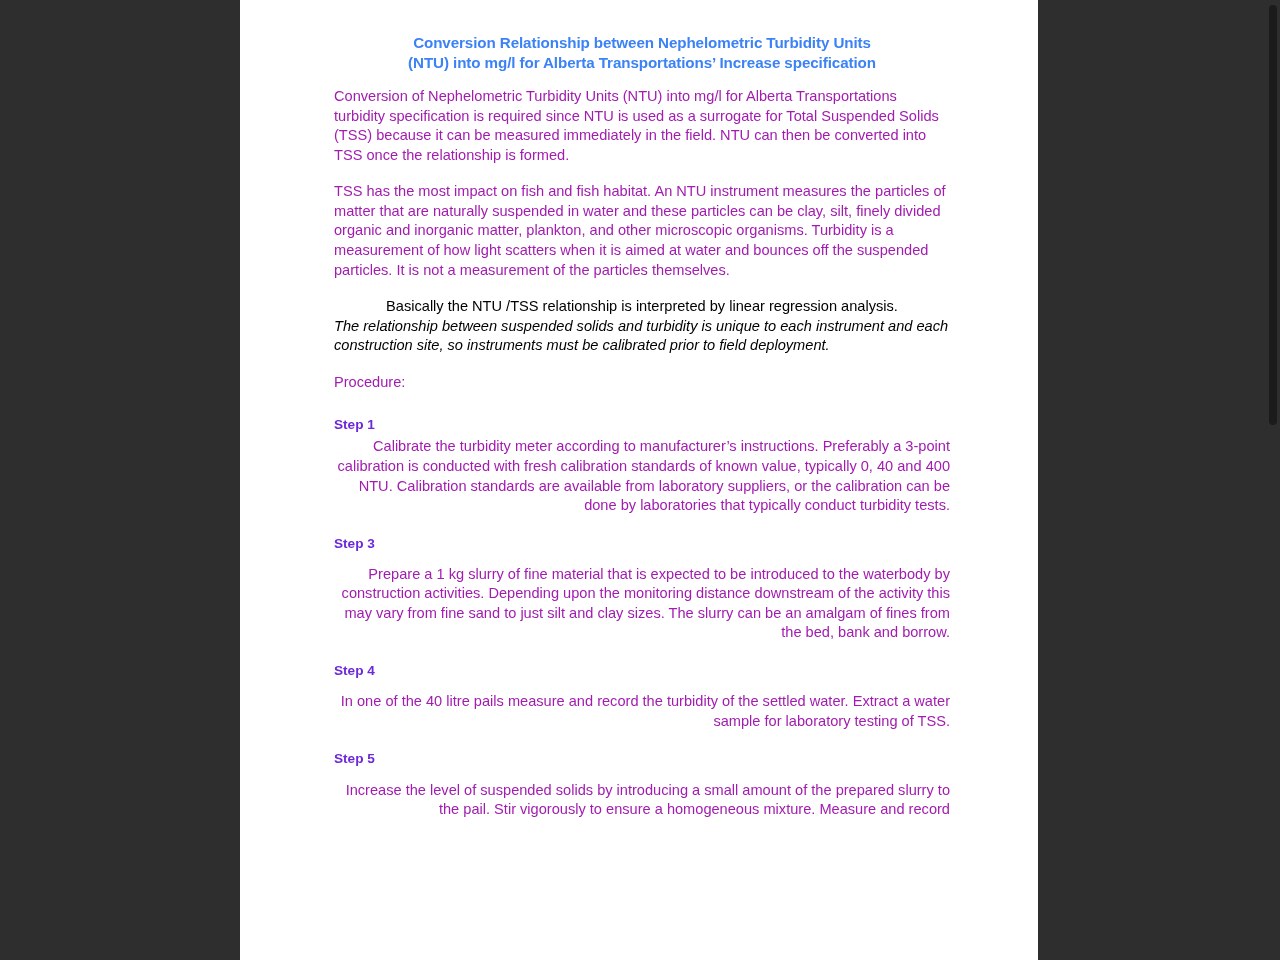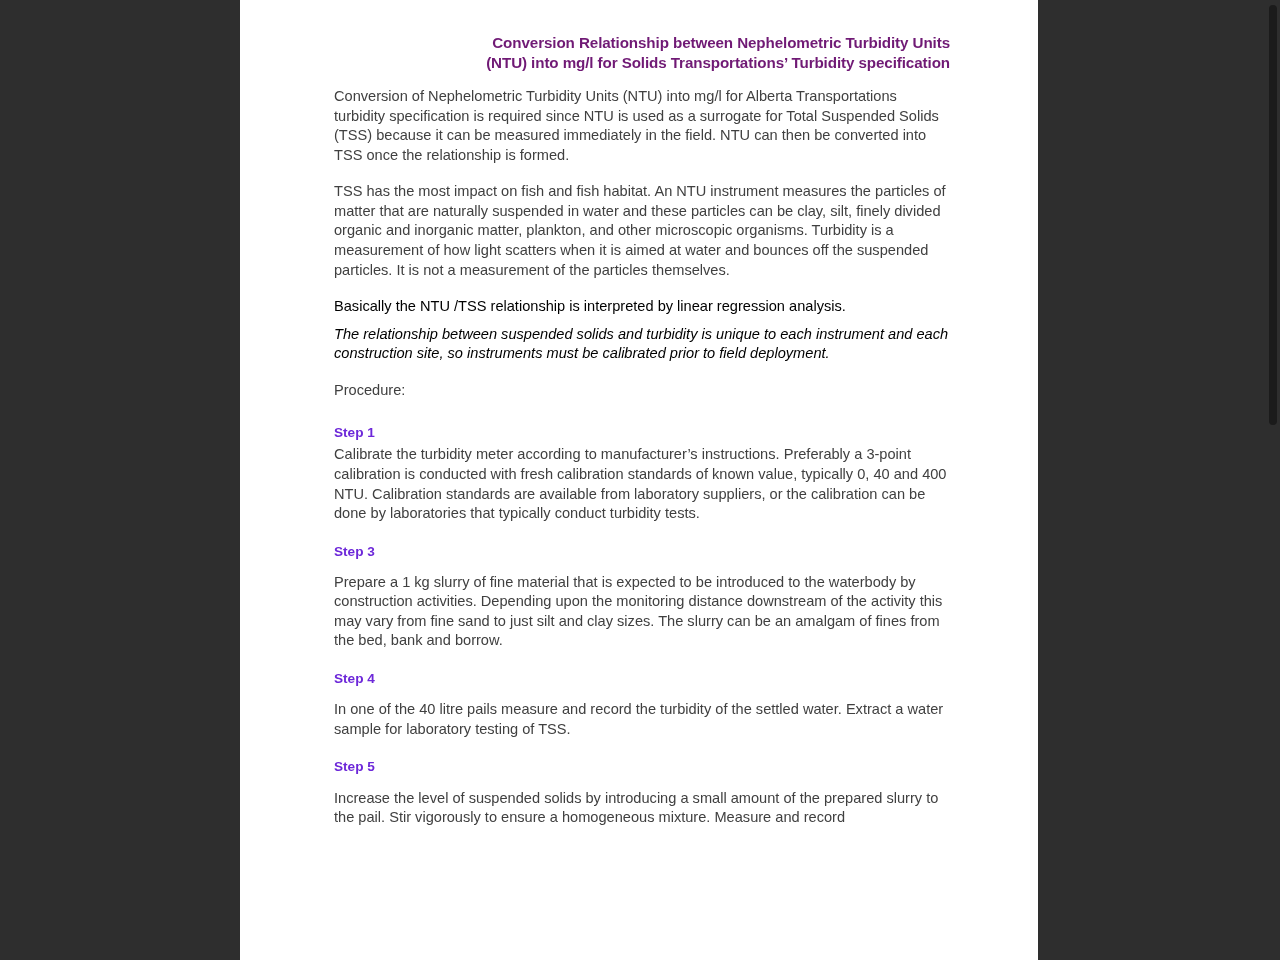--- a/index.html
+++ b/index.html
@@ -46,8 +46,8 @@
   .doc-title {
     font-size: 15.2px;
     font-weight: bold;
-    color: #701a75;
-    text-align: right;
+    color: #3b82f6;
+    text-align: center;
     line-height: 1.32;
     margin: 0 0 14px 0;
     letter-spacing: -0.1px;

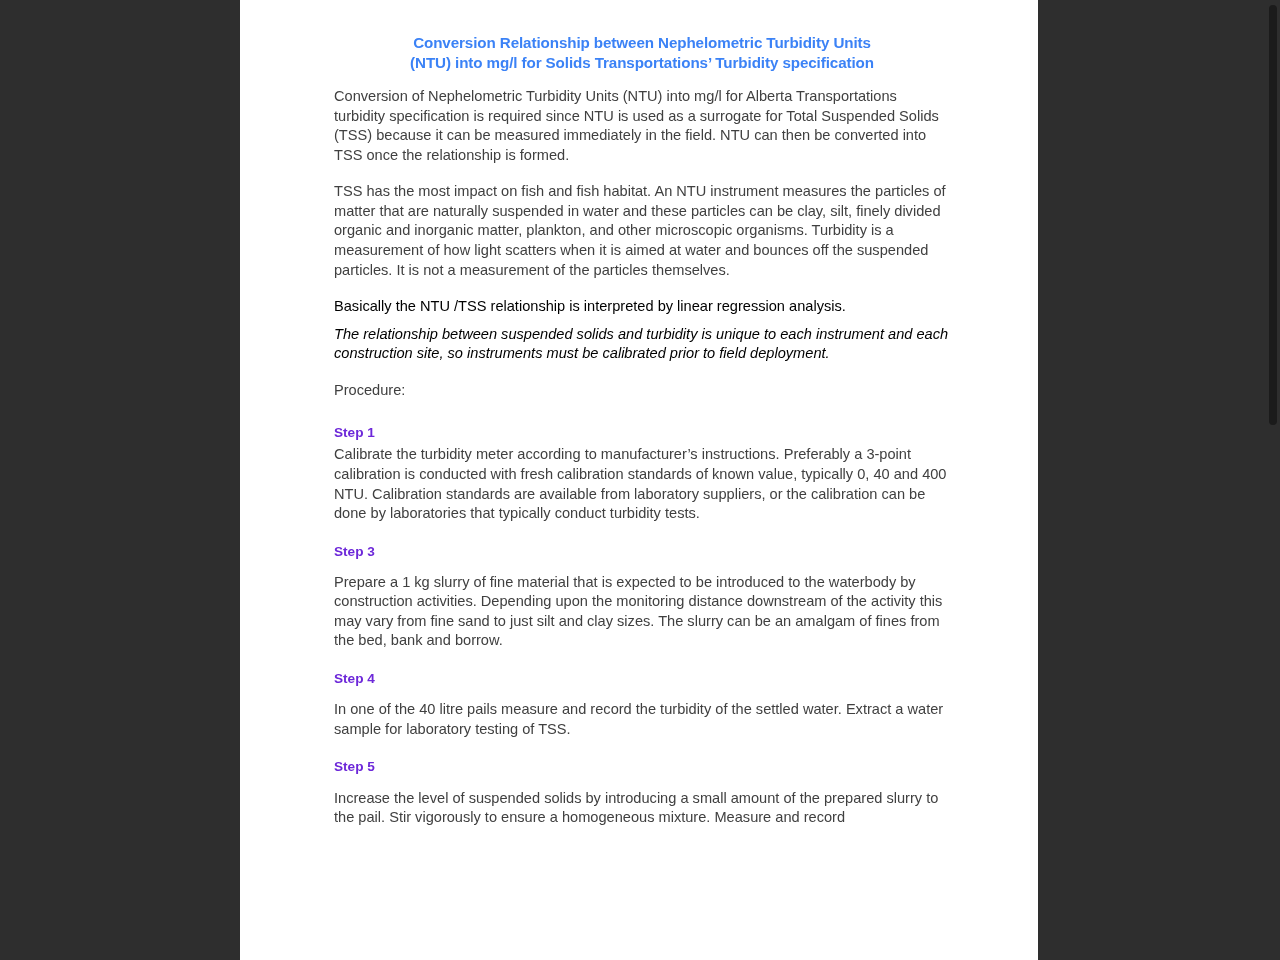--- a/index.html
+++ b/index.html
@@ -125,7 +125,7 @@
 
       <h1 class="doc-title">
         <span class="title-line">Conversion Relationship between Nephelometric Turbidity Units</span>
-        <span class="title-line">(NTU) into mg/l for Solids Transportations’ Turbidity specification</span>
+        <span class="title-line">(NTU) into mg/l for Alberta Transportations’ Increase specification</span>
       </h1>
 
       <p class="para">Conversion of Nephelometric Turbidity Units (NTU) into mg/l for Alberta Transportations turbidity specification is required since NTU is used as a surrogate for Total Suspended Solids (TSS) because it can be measured immediately in the field. NTU can then be converted into TSS once the relationship is formed.</p>

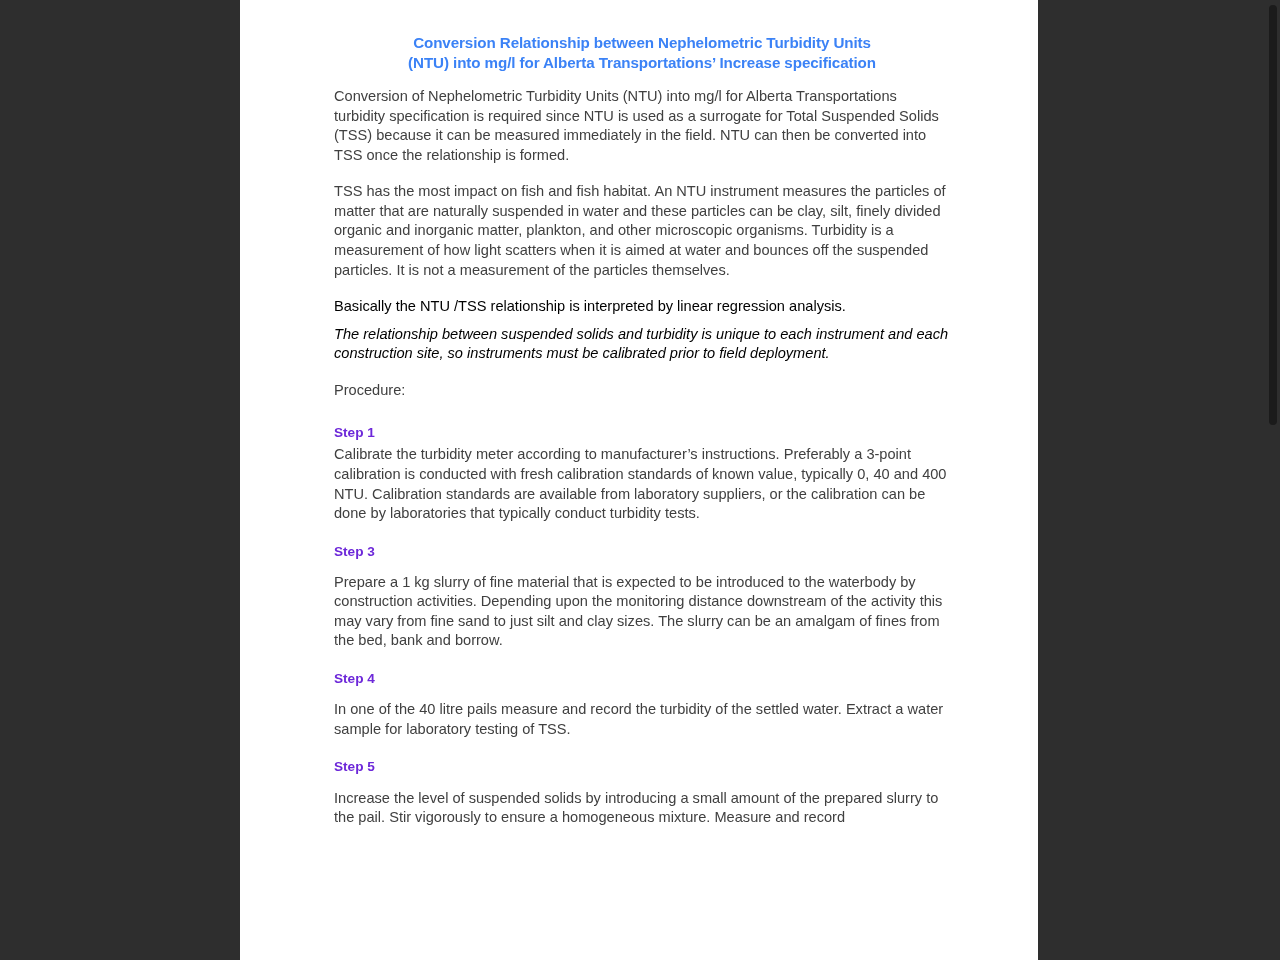--- a/index.html
+++ b/index.html
@@ -59,7 +59,7 @@
   
   .para {
     font-size: 14.6px;
-    color: #404040;
+    color: #a21caf;
     line-height: 1.34;
     margin: 0 0 17px 0;
     text-align: left;

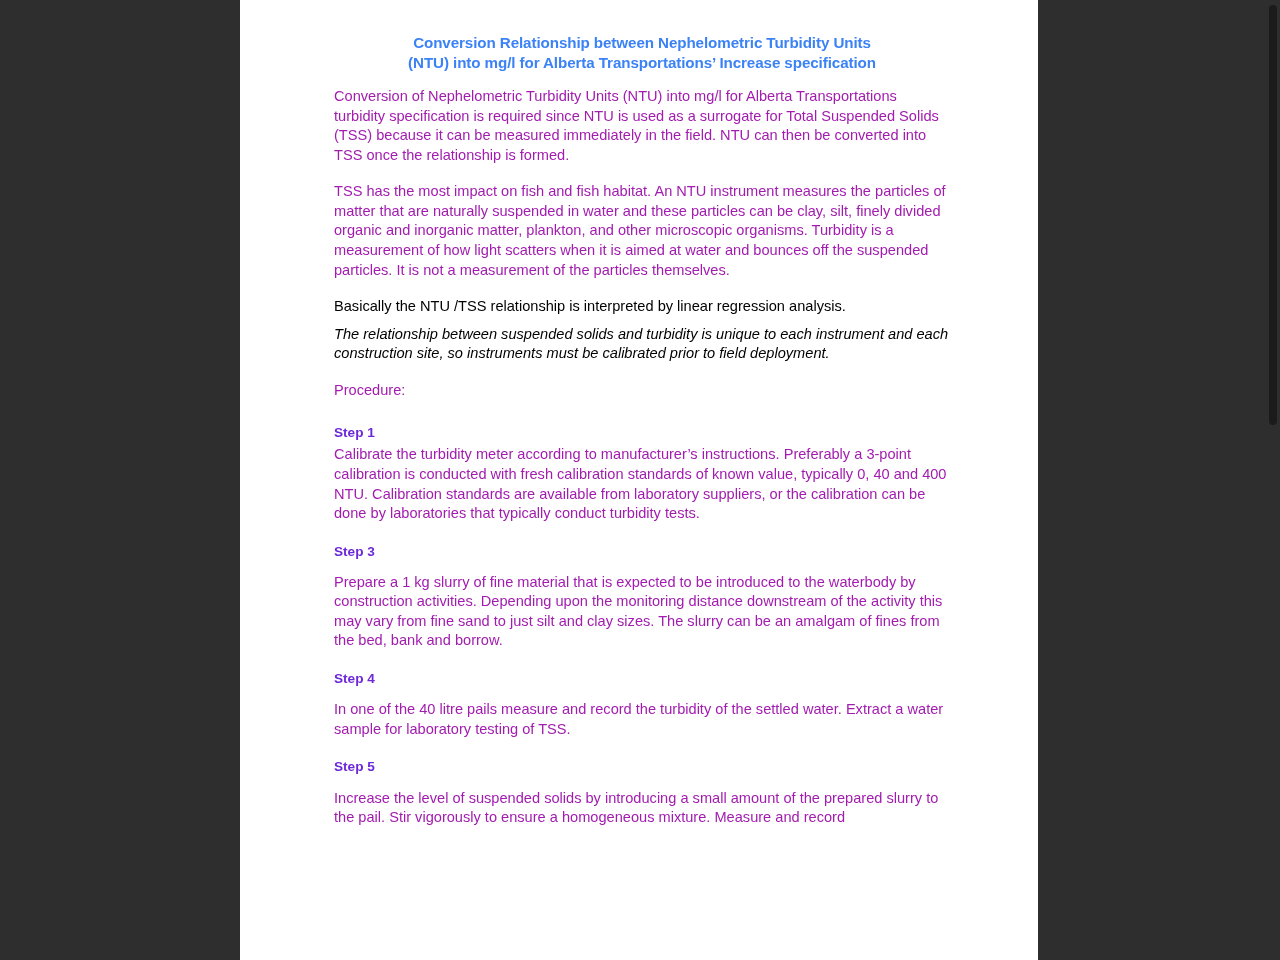--- a/index.html
+++ b/index.html
@@ -133,7 +133,7 @@
       <p class="para">TSS has the most impact on fish and fish habitat. An NTU instrument measures the particles of matter that are naturally suspended in water and these particles can be clay, silt, finely divided organic and inorganic matter, plankton, and other microscopic organisms. Turbidity is a measurement of how light scatters when it is aimed at water and bounces off the suspended particles. It is not a measurement of the particles themselves.</p>
 
       <div class="step-block">
-        <div class="plain-line" style="margin-bottom:8px;">Basically the NTU /TSS relationship is interpreted by linear regression analysis.</div>
+        <div class="plain-line" style="margin-bottom:0;text-align:center;">Basically the NTU /TSS relationship is interpreted by linear regression analysis.</div>
         <div class="plain-line" style="margin-bottom:0;font-style:italic;">The relationship between suspended solids and turbidity is unique to each instrument and each construction site, so instruments must be calibrated prior to field deployment.</div>
       </div>
 

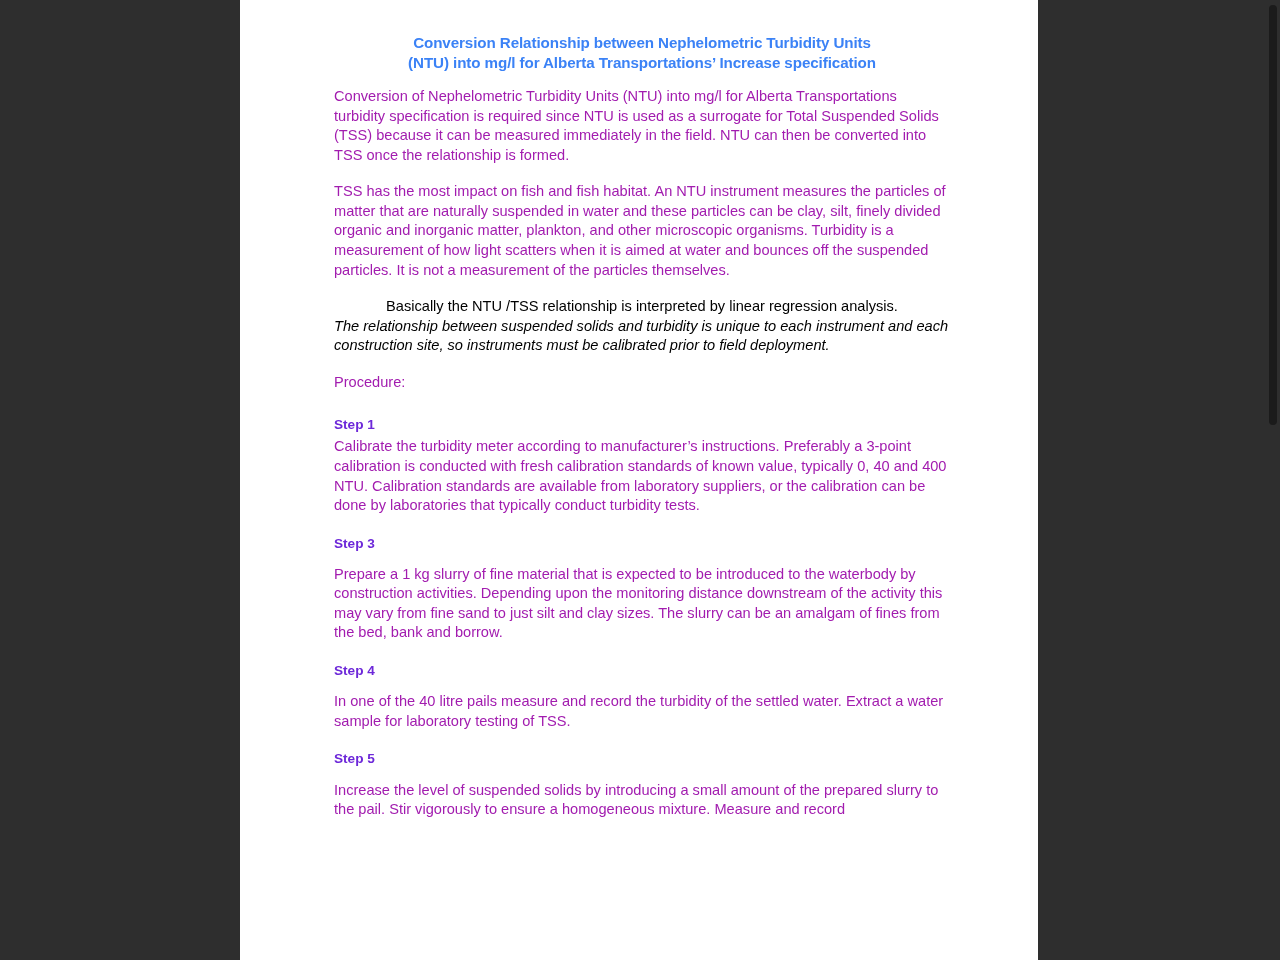--- a/index.html
+++ b/index.html
@@ -68,6 +68,7 @@
 
   .para-tight {
     margin-bottom: 0;
+    text-align: right;
   }
 
   .plain-line {

